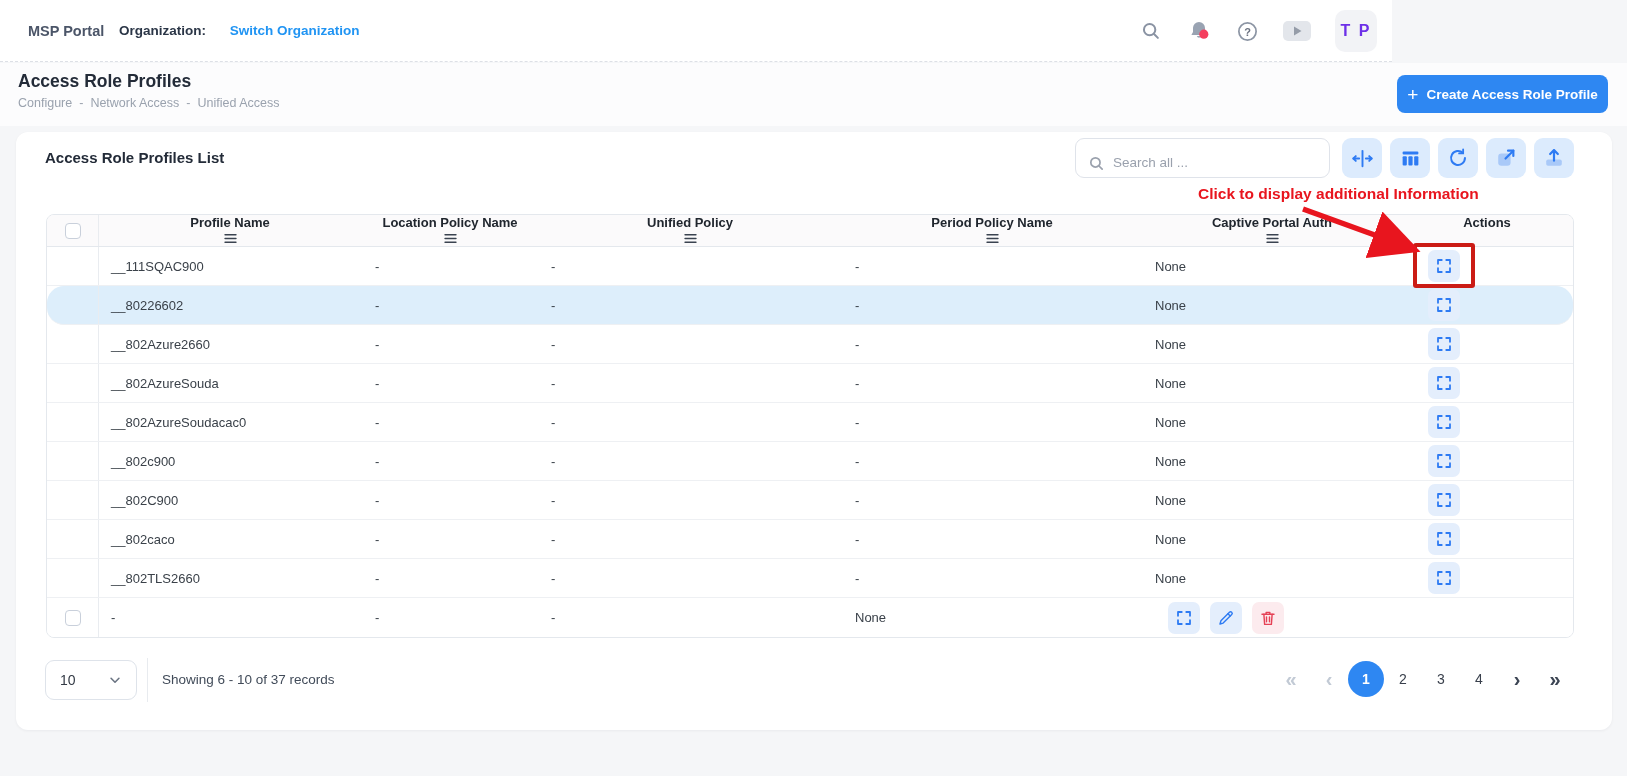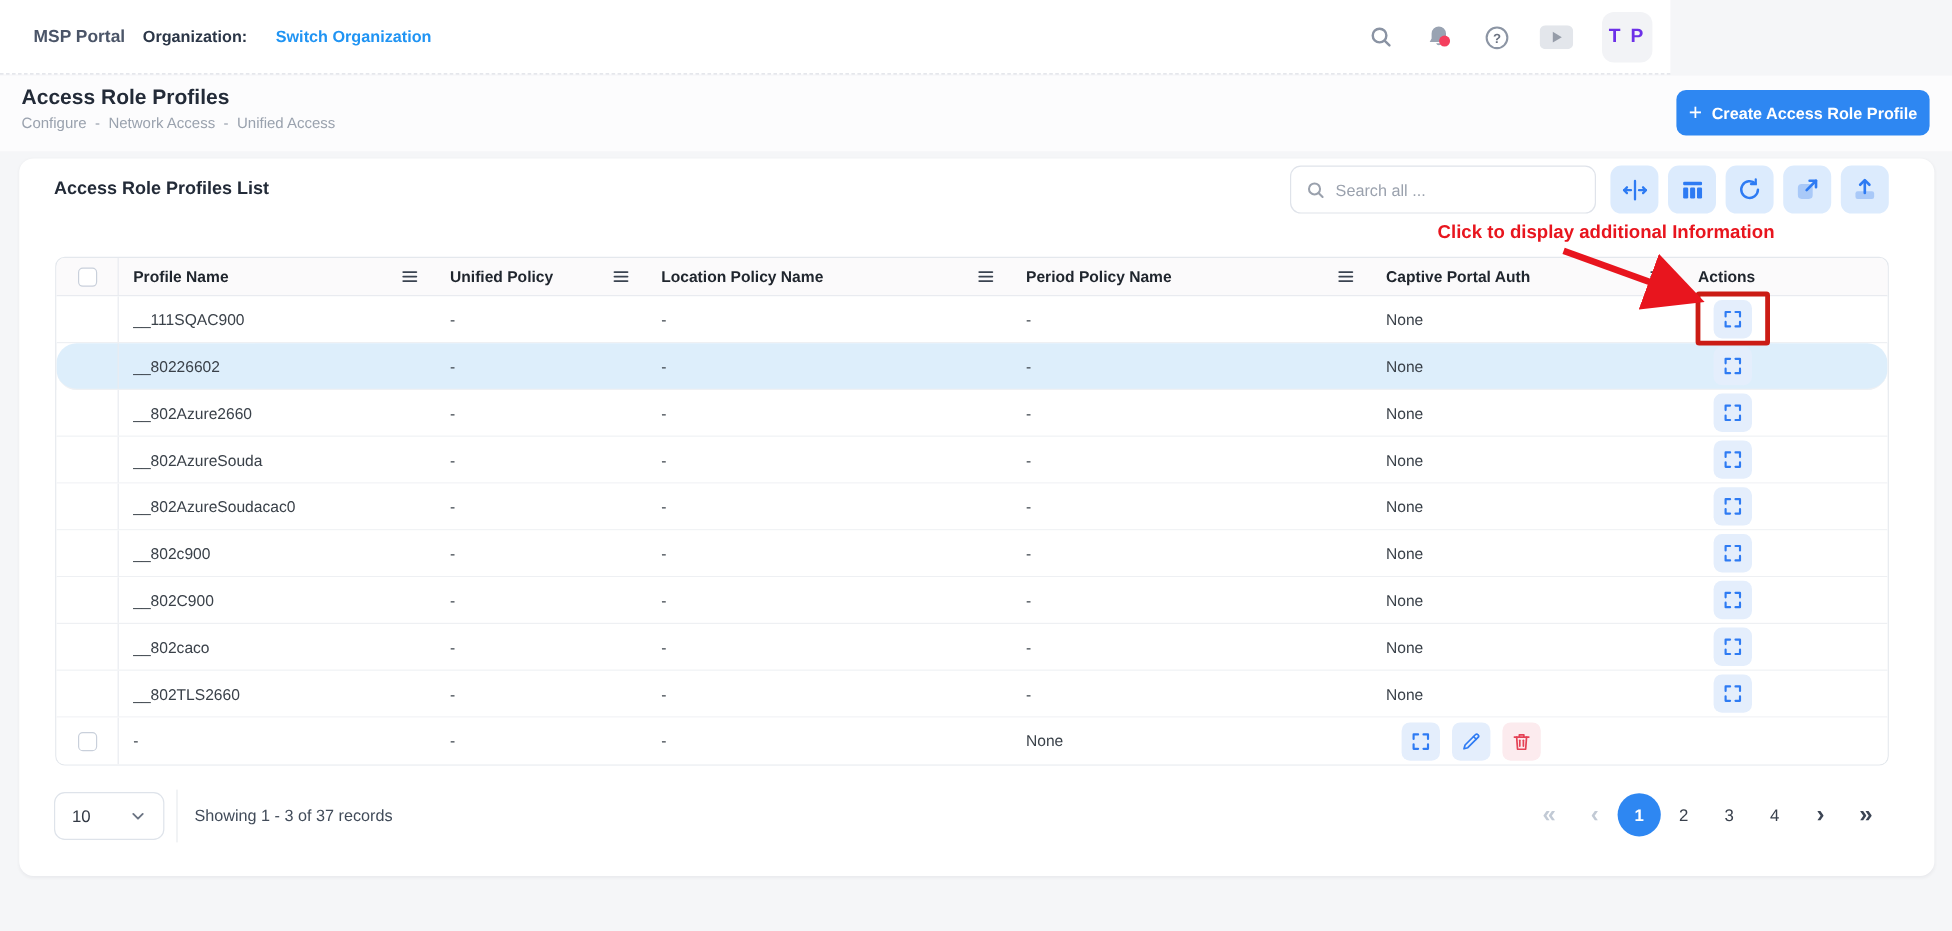--- a/index.html
+++ b/index.html
@@ -34,7 +34,7 @@
           border-radius:12px; box-shadow:0 1px 3px rgba(16,24,40,.05); }
   .card-title { position:absolute; left:29px; top:17px; font-size:15px; font-weight:700; color:#232b38; }
   .search-box { position:absolute; left:1059px; top:6px; width:255px; height:40px; border:1px solid #dfe3ea;
-                border-radius:9px; display:flex; align-items:center; padding:16px 12px; gap:8px; background:#fff; }
+                border-radius:9px; display:flex; align-items:flex-start; padding:16px 12px; gap:8px; background:#fff; }
   .search-box input { border:none; outline:none; flex:1; font-size:13.5px; color:#333; font-family:inherit; }
   .search-box input::placeholder { color:#9aa1ad; }
   .toolbar { position:absolute; left:1326px; top:6px; display:flex; gap:8px; }

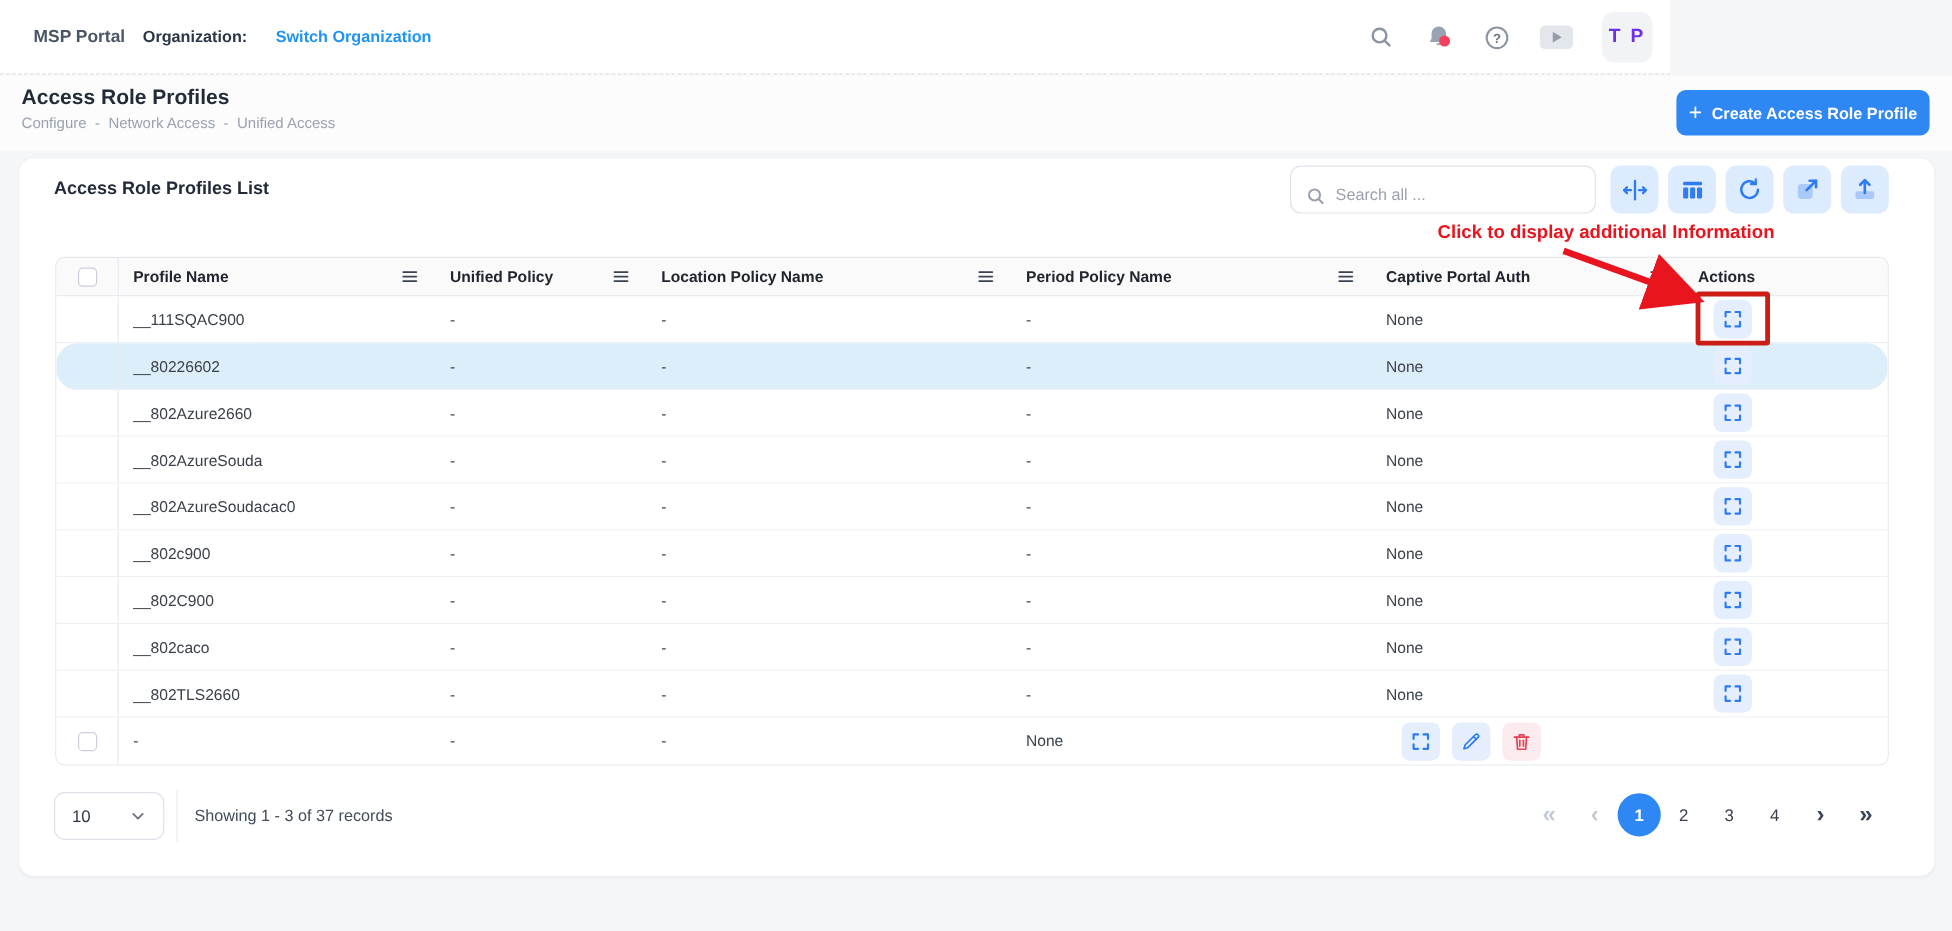--- a/index.html
+++ b/index.html
@@ -49,7 +49,7 @@
   .trow:last-child { border-bottom:none; }
   .trow.highlight { background:#ddeefb;border-radius:17px; }
   .cell { display:flex; align-items:center; padding-left:12px; font-size:13px; color:#3a4149; overflow:hidden; white-space:nowrap; }
-  .hcell { display:flex; align-items:center; justify-content:space-between; padding:0 14px 0 12px; font-size:13px; font-weight:700; color:#20262e; }
+  .hcell { display:flex; align-items:center; justify-content:space-between; padding:0 14px 0 12px; font-size:13px; font-weight:700; color:#20262e;flex-direction:column; }
   .c-check { justify-content:center; padding-left:0; border-right:1px solid #e9ecf0; }
   .checkbox { width:16px; height:16px; border:1.5px solid #c9d0db; border-radius:4px; background:#fff; cursor:pointer; }
   .sort-ic { flex:0 0 auto; cursor:pointer; display:flex; }

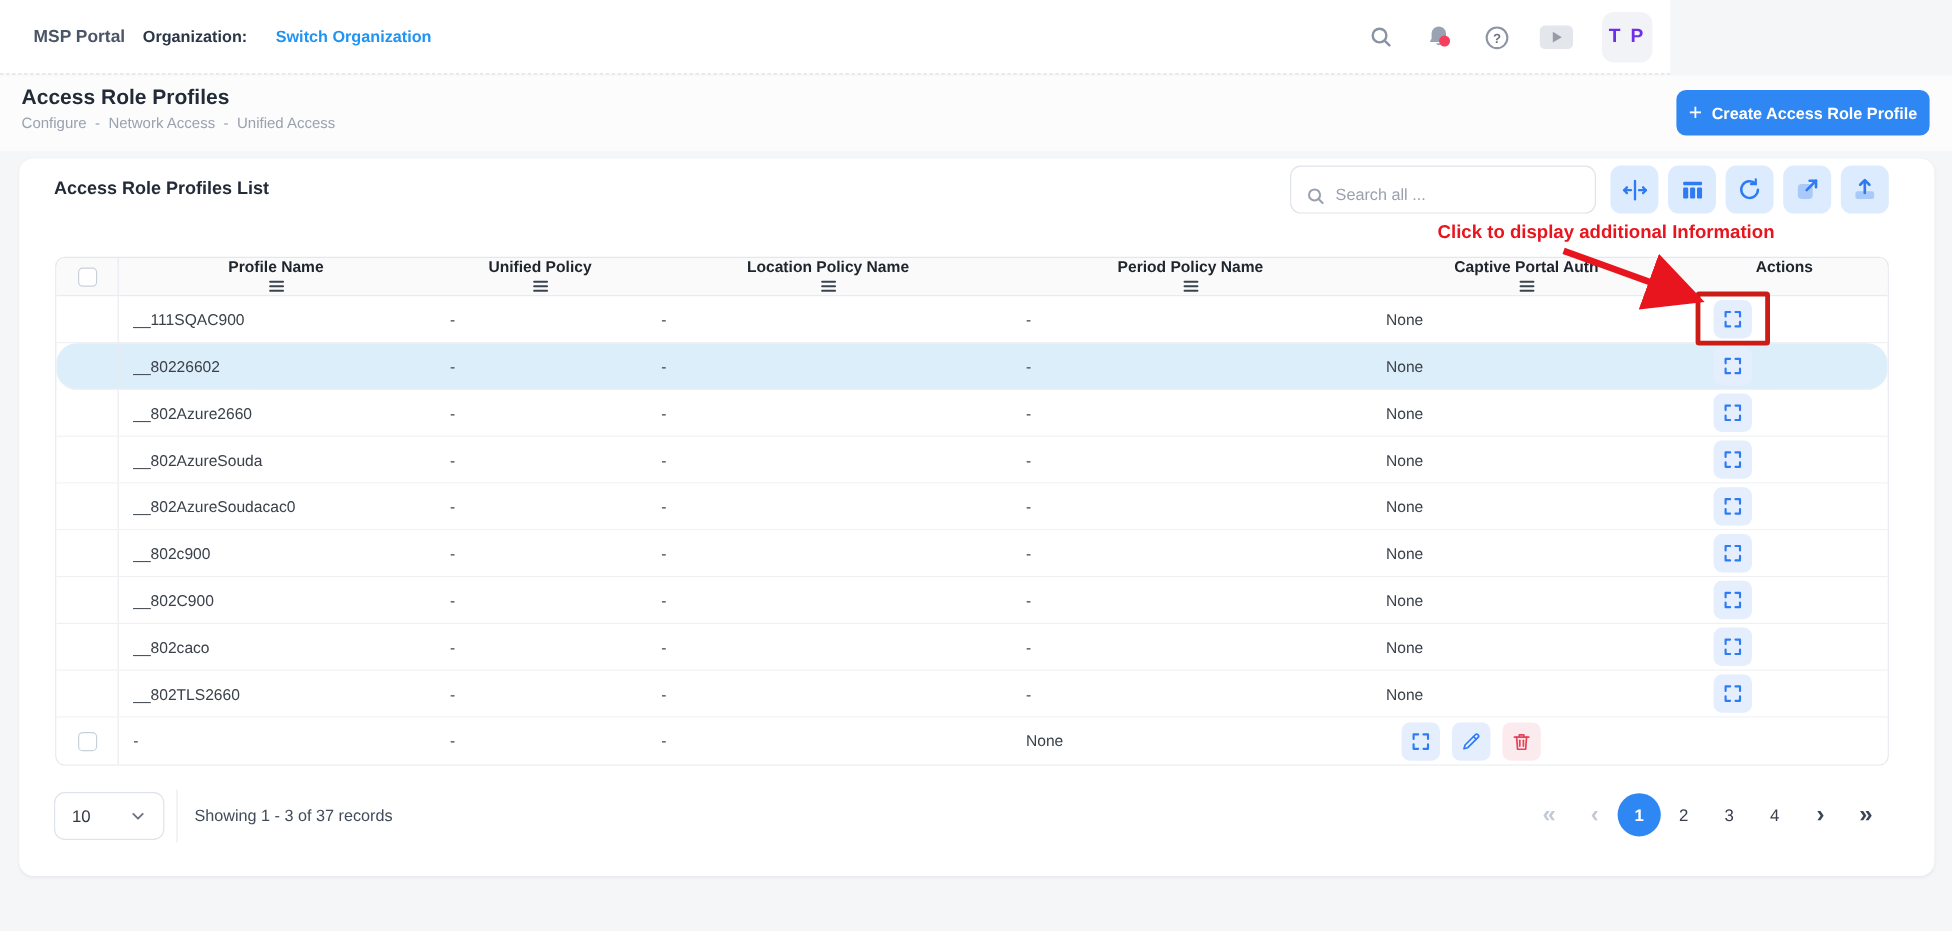--- a/index.html
+++ b/index.html
@@ -205,7 +205,7 @@
   </div>
 
   <div class="hcell">
-    <span>Unified Policy</span>
+    <span>Location Policy Name</span>
     <span class="sort-ic">
       <svg width="15" height="15" viewBox="0 0 18 18" stroke="#3a4350" stroke-width="1.9" stroke-linecap="round">
         <path d="M2.5 4.5h13"></path>
@@ -216,7 +216,7 @@
   </div>
 
   <div class="hcell">
-    <span>Location Policy Name</span>
+    <span>Unified Policy</span>
     <span class="sort-ic">
       <svg width="15" height="15" viewBox="0 0 18 18" stroke="#3a4350" stroke-width="1.9" stroke-linecap="round">
         <path d="M2.5 4.5h13"></path>

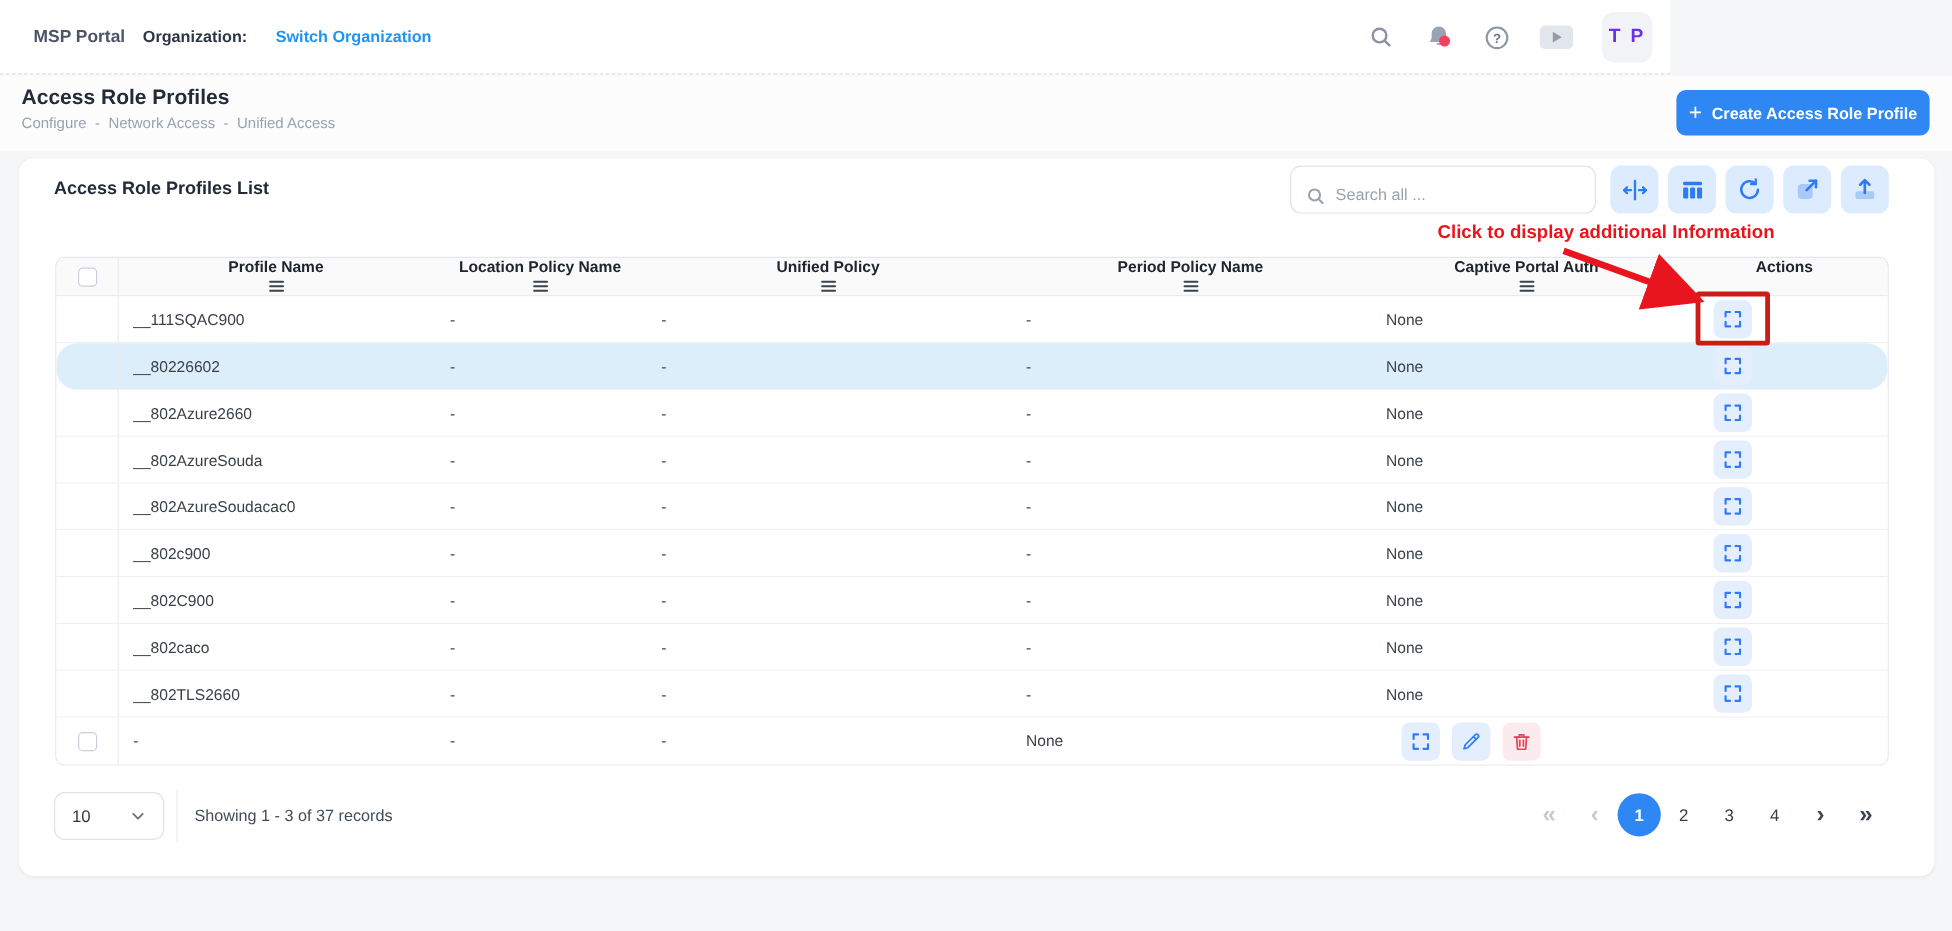--- a/index.html
+++ b/index.html
@@ -496,7 +496,7 @@
         </svg>
     </div>
     <div class="pg-divider"></div>
-    <div class="summary">Showing 1 - 3 of 37 records</div>
+    <div class="summary">Showing 6 - 10 of 37 records</div>
     <div class="pager" id="pager">
         <span class="pg-item pg-chev disabled">«</span>
         <span class="pg-item pg-chev disabled">‹</span>

